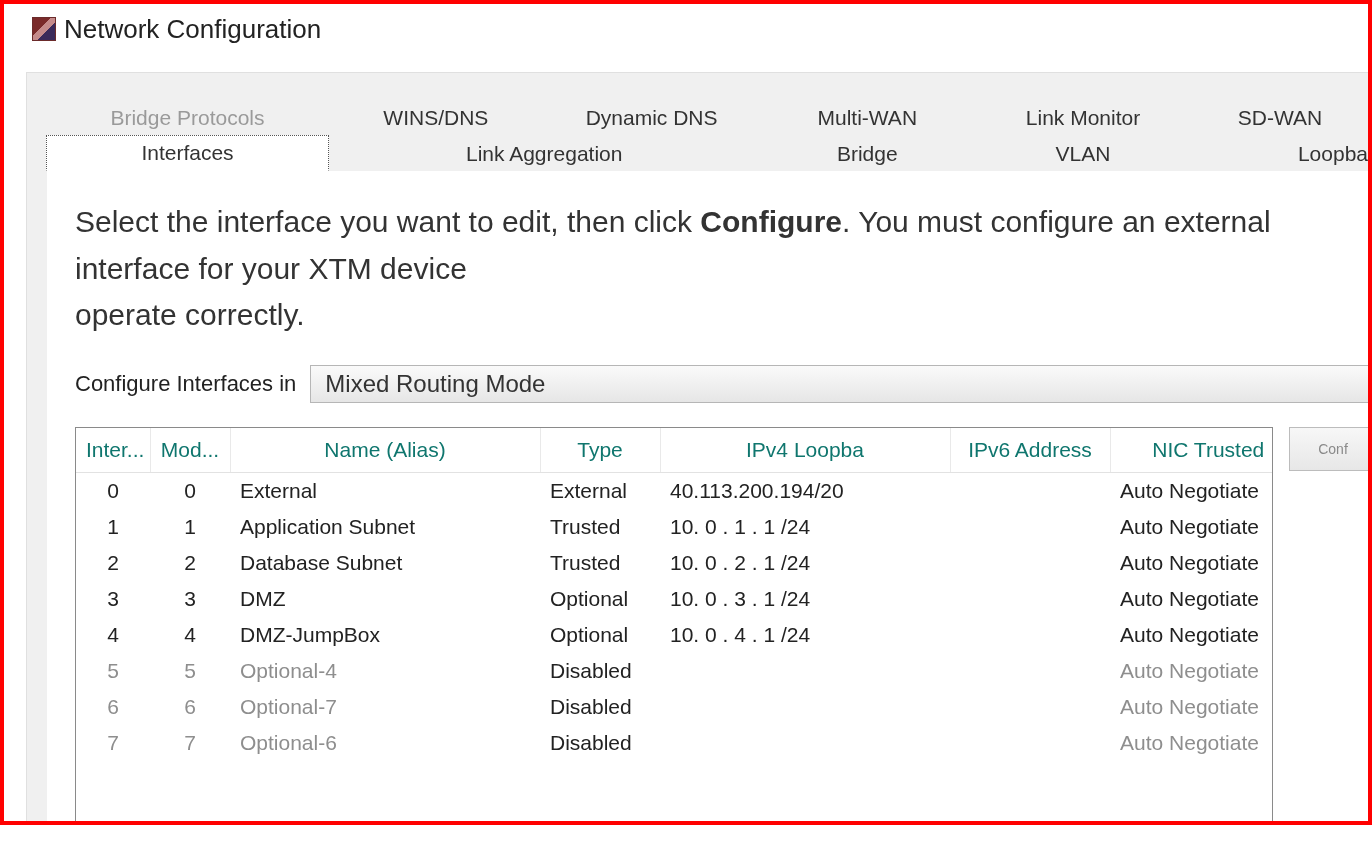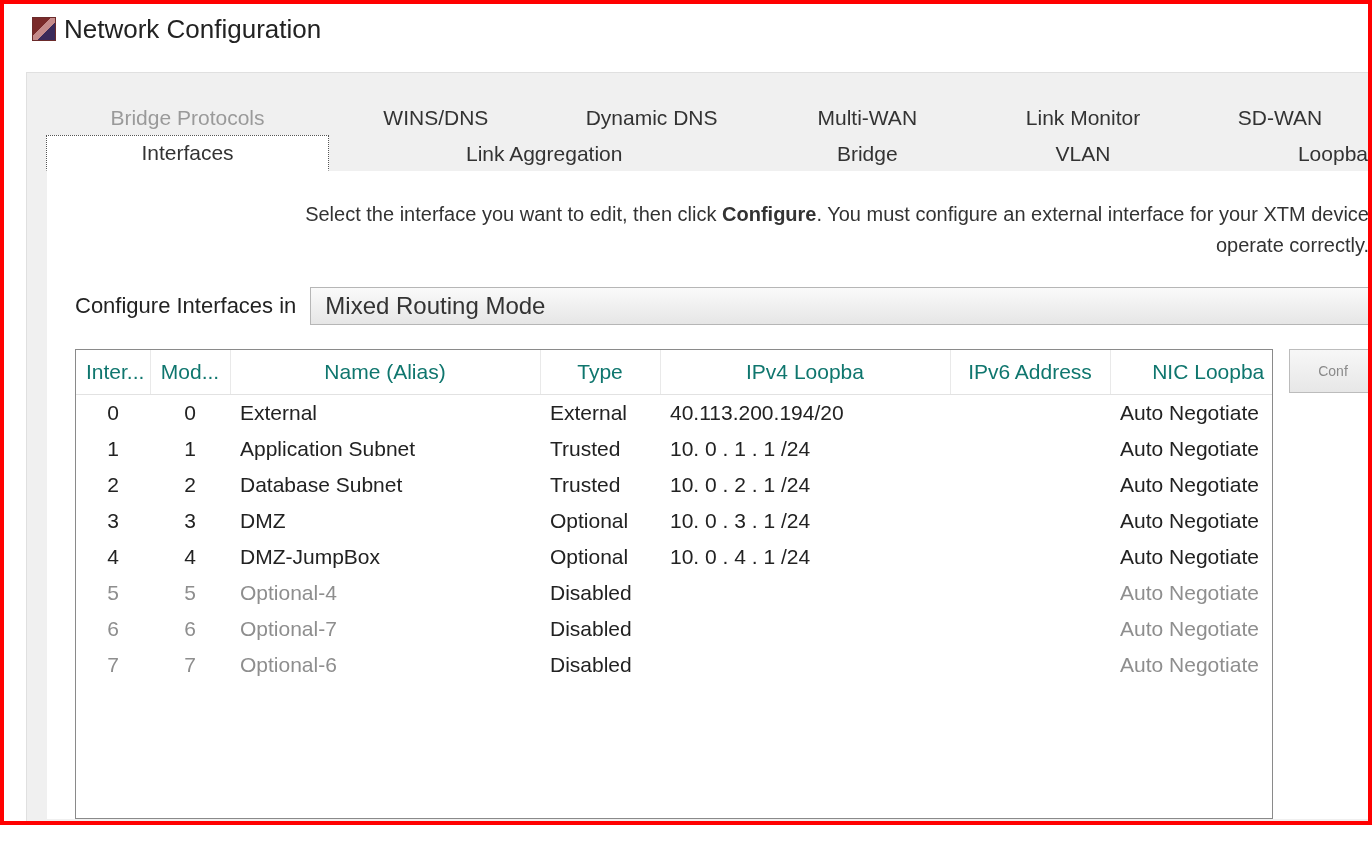--- a/index.html
+++ b/index.html
@@ -109,11 +109,10 @@
     padding: 28px 0 0 28px;
   }
   .help-text {
-    font-size: 20px;
+    font-size: 30px;
     color: #333;
     line-height: 1.55;
     max-width: 1320px;
-    text-align: right;
   }
   .help-text b { font-weight: 700; }
   .mode-row {

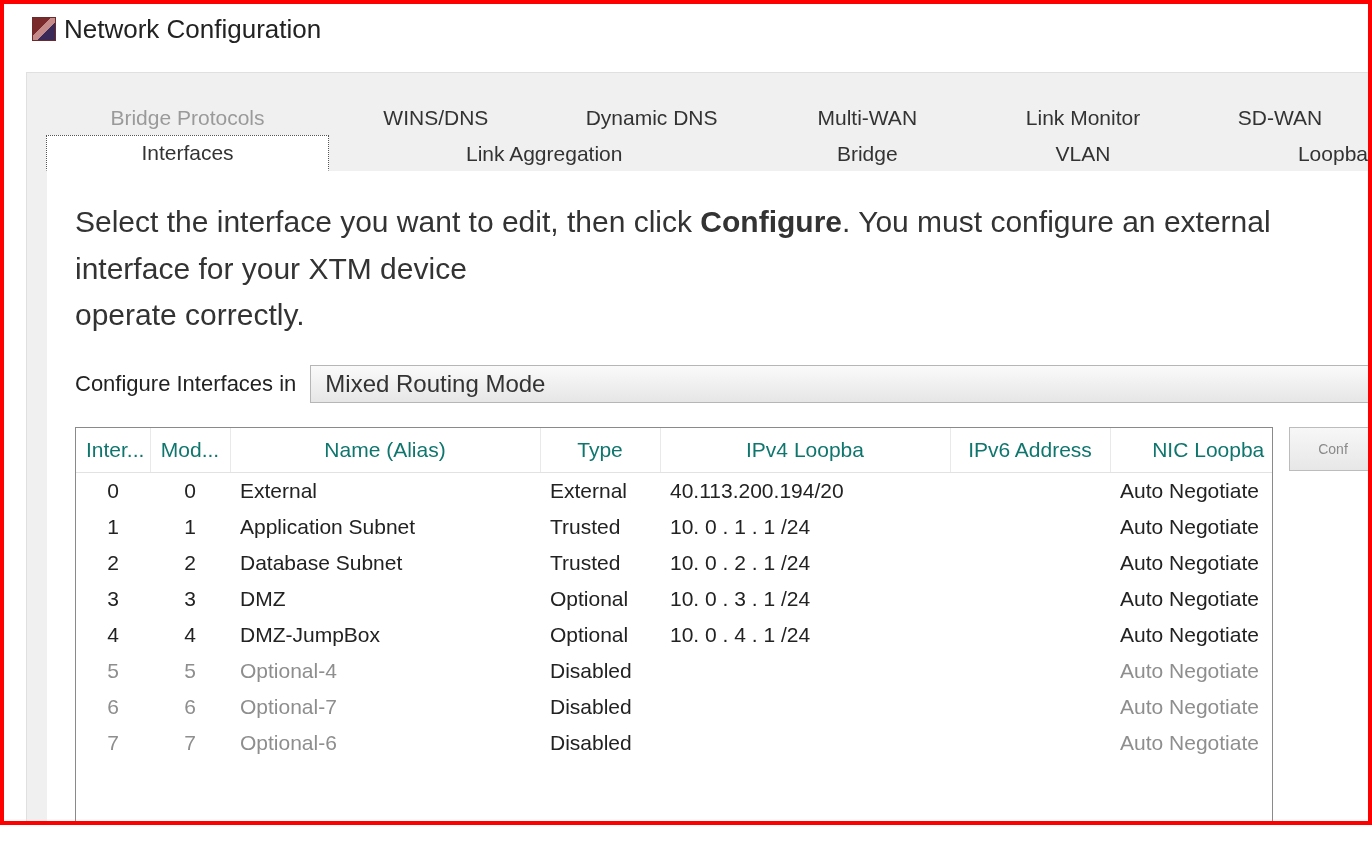--- a/index.html
+++ b/index.html
@@ -286,7 +286,7 @@
                   <th>Type</th>
                   <th>IPv4 Loopba</th>
                   <th>IPv6 Address</th>
-                  <th>NIC Loopba</th>
+                  <th>NIC Trusted</th>
                 </tr>
               </thead>
               <tbody>

